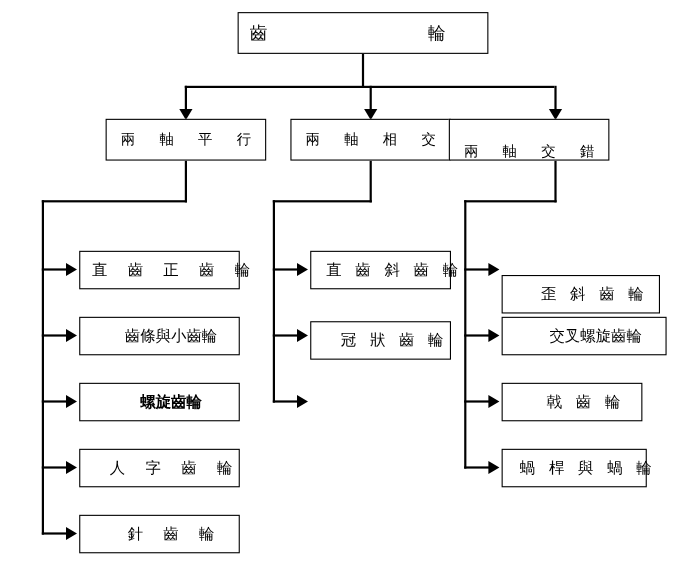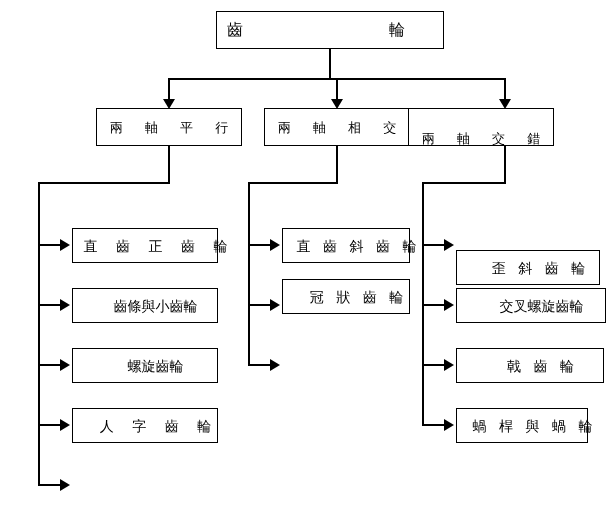--- a/index.html
+++ b/index.html
@@ -173,7 +173,7 @@
   <div class="box leaf sp-med" style="left:282px; top:228px; width:128px;">
     <span class="box-label">直 齒 斜 齒 輪</span>
   </div>
-  <div class="box leaf sp-med" style="left:282px; top:279px; width:128px;">
+  <div class="box leaf sp-med" style="left:282px; top:292px; width:128px;">
     <span class="box-label">冠 狀 齒 輪</span>
   </div>
 

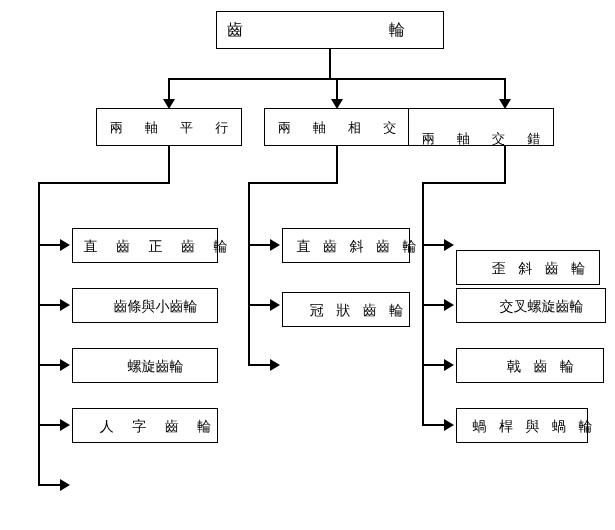--- a/index.html
+++ b/index.html
@@ -151,7 +151,7 @@
   <div class="box leaf sp-none" style="left:72px; top:288px; width:146px;">
     <span class="box-label">齒條與小齒輪</span>
   </div>
-  <div class="box leaf sp-none" style="left:72px; top:348px; width:146px;">
+  <div class="box leaf sp-none" style="left:72px; top:348px; width:146px;font-weight:bold;">
     <span class="box-label">螺旋齒輪</span>
   </div>
   <div class="box leaf sp-wide" style="left:72px; top:408px; width:146px;">

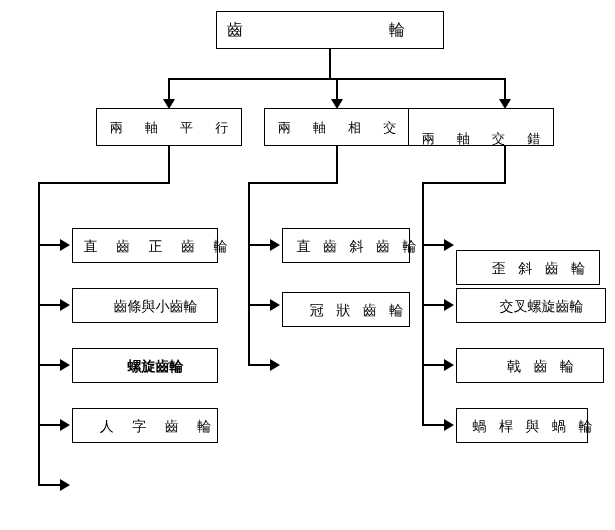--- a/index.html
+++ b/index.html
@@ -197,7 +197,7 @@
   <div class="box leaf sp-none" style="left:456px; top:288px; width:150px;">
     <span class="box-label">交叉螺旋齒輪</span>
   </div>
-  <div class="box leaf sp-med" style="left:456px; top:348px; width:148px;">
+  <div class="box leaf sp-med" style="left:456px; top:348px; width:128px;">
     <span class="box-label">戟 齒 輪</span>
   </div>
   <div class="box leaf sp-med" style="left:456px; top:408px; width:132px;">

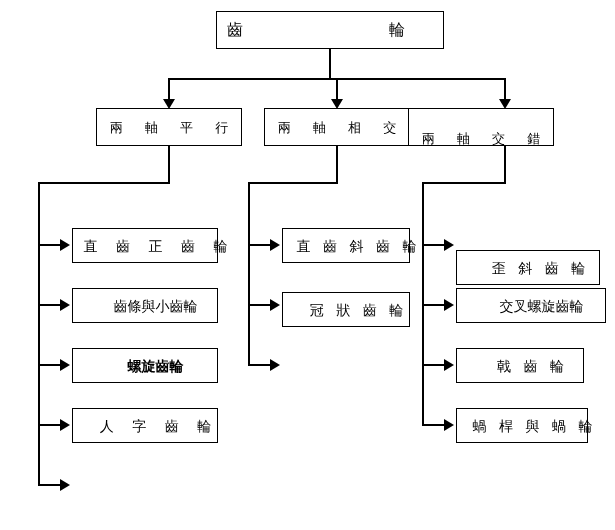--- a/index.html
+++ b/index.html
@@ -157,6 +157,9 @@
   <div class="box leaf sp-wide" style="left:72px; top:408px; width:146px;">
     <span class="box-label">人 字 齒 輪</span>
   </div>
+  <div class="box leaf sp-wide" style="left:72px; top:468px; width:146px;">
+    <span class="box-label">針 齒 輪</span>
+  </div>
 
   <div class="ln v" style="left:336px; top:146px; height:38px;"></div>
   <div class="ln h" style="left:248px; top:182px; width:90px;"></div>

